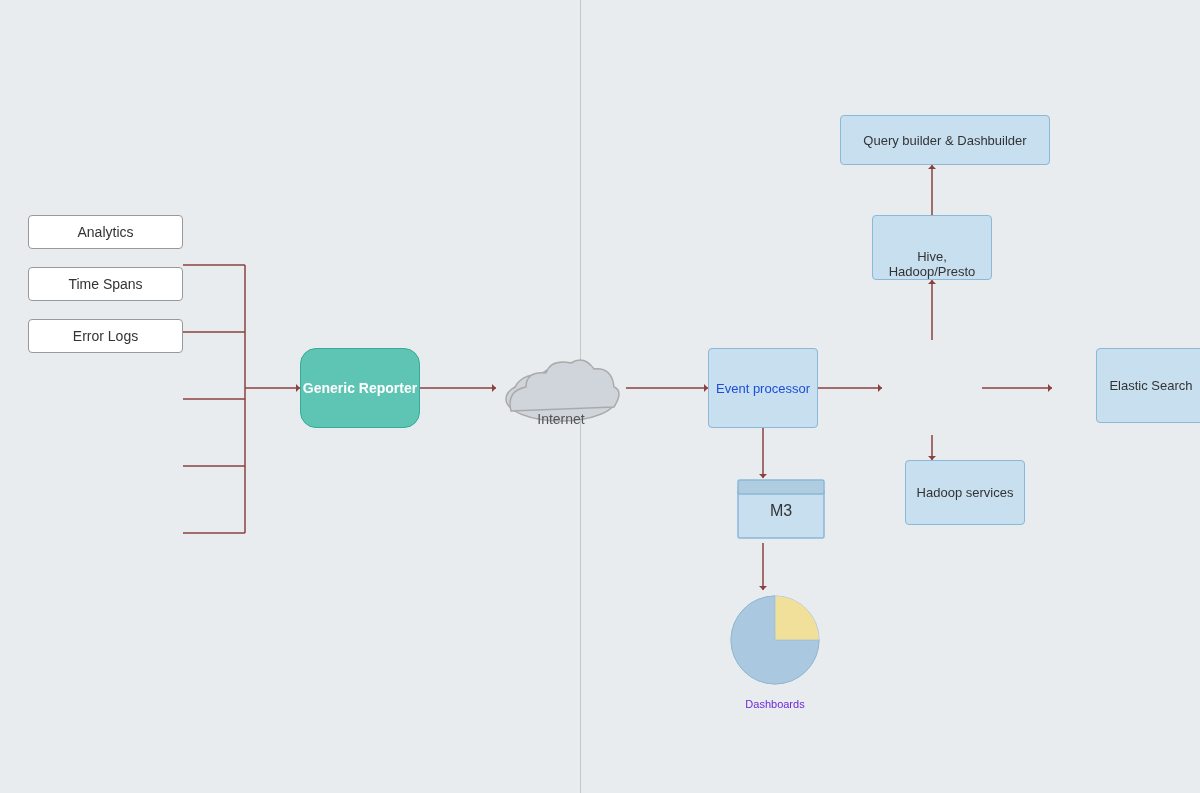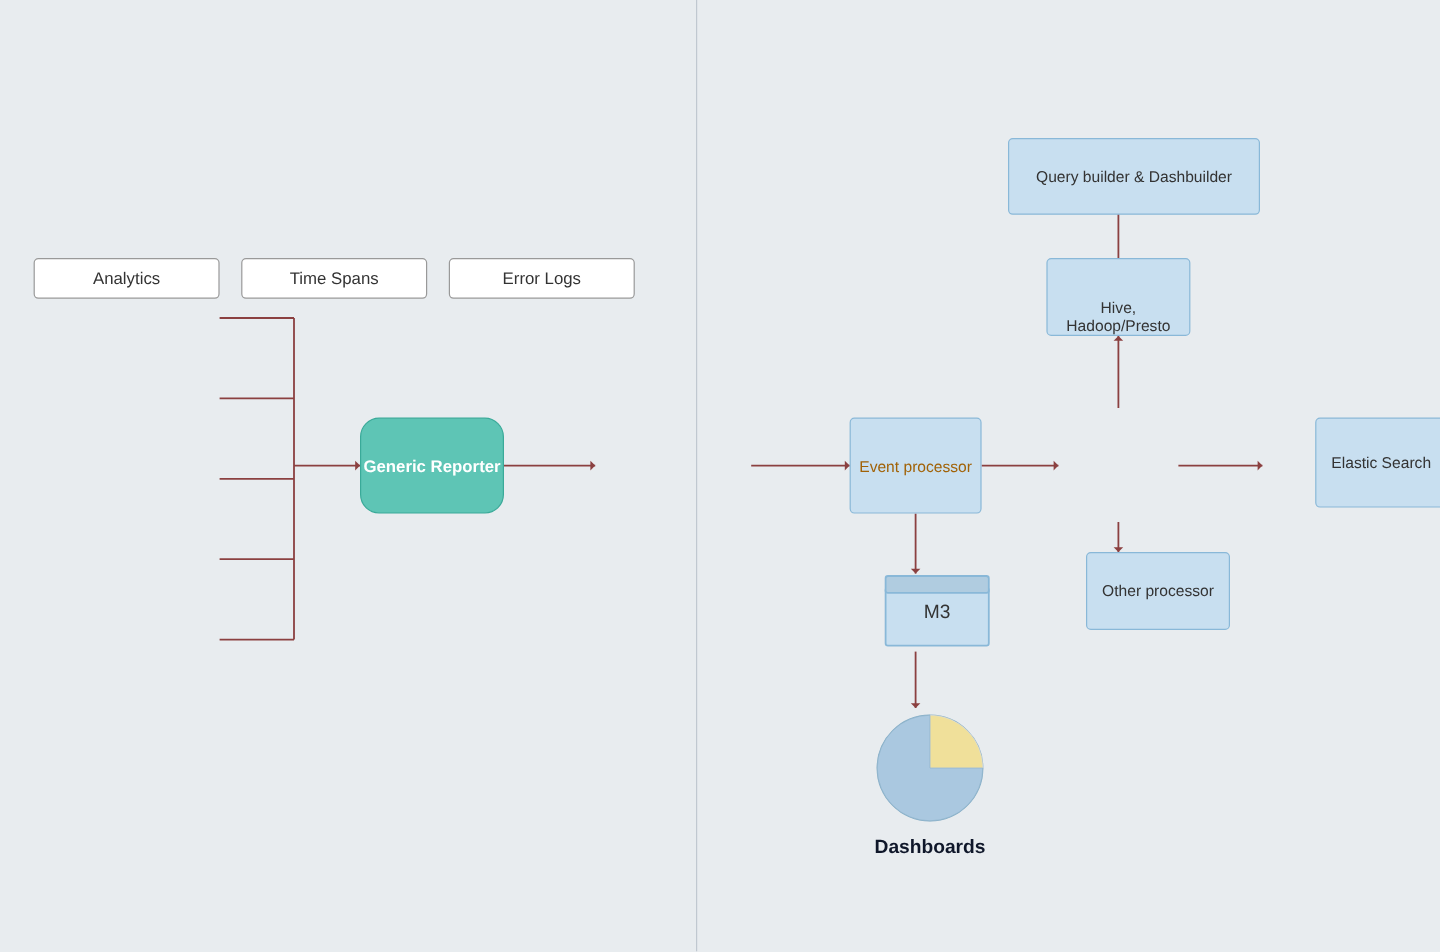--- a/index.html
+++ b/index.html
@@ -135,7 +135,7 @@
       left: 840px;
       top: 115px;
       width: 210px;
-      height: 64px;
+      height: 50px;
       background: #c8dff0;
       border: 1.5px solid #89b8d8;
       border-radius: 4px;

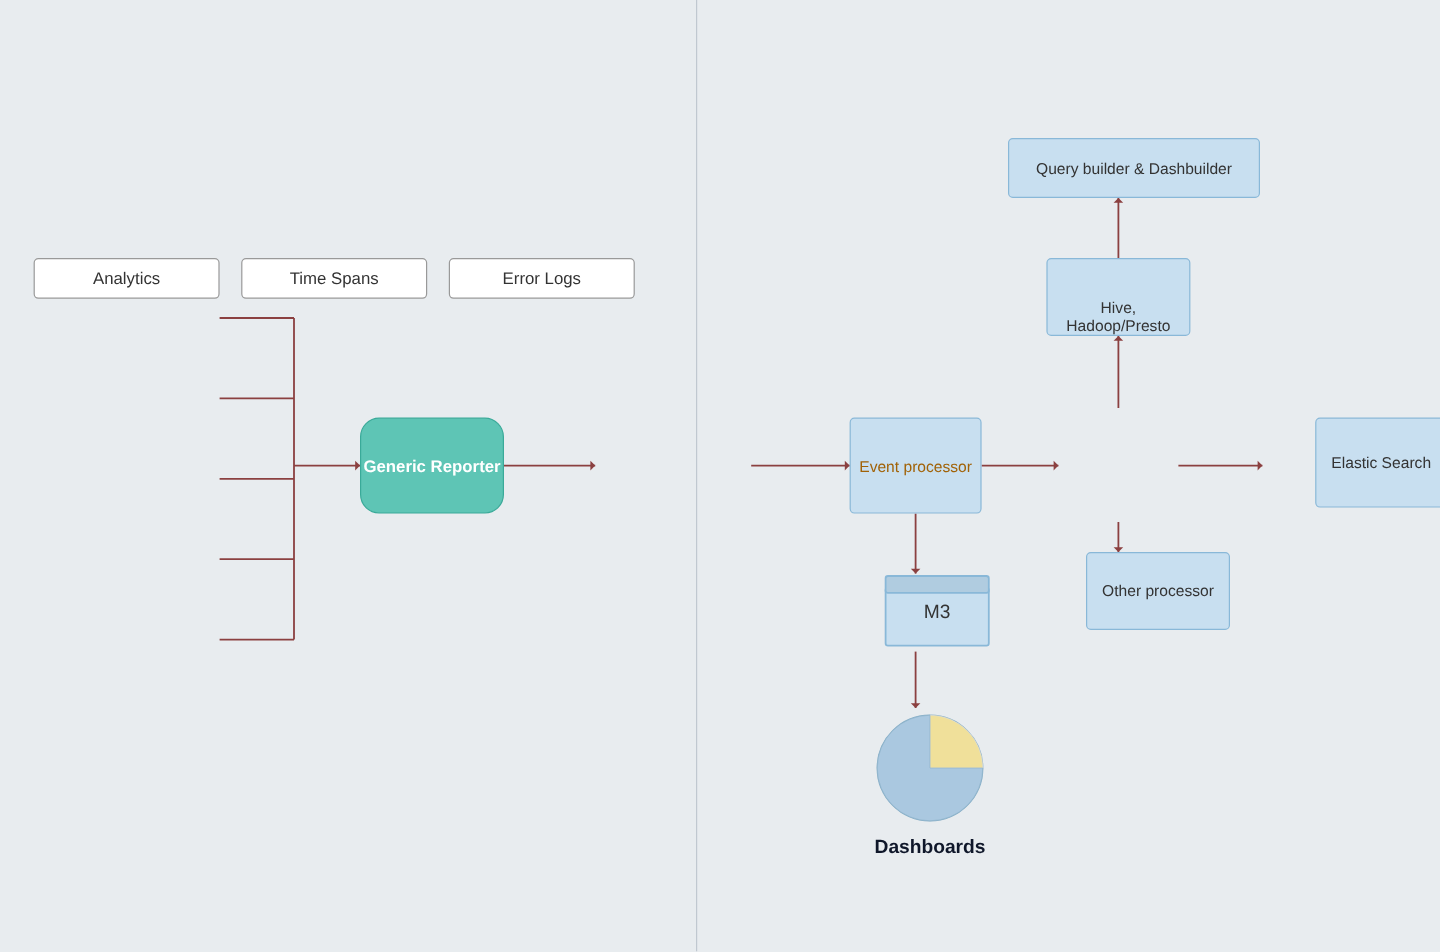--- a/index.html
+++ b/index.html
@@ -33,7 +33,7 @@
       left: 28px;
       top: 215px;
       display: flex;
-      flex-direction: row;
+      flex-direction: column;
       gap: 18px;
     }
 

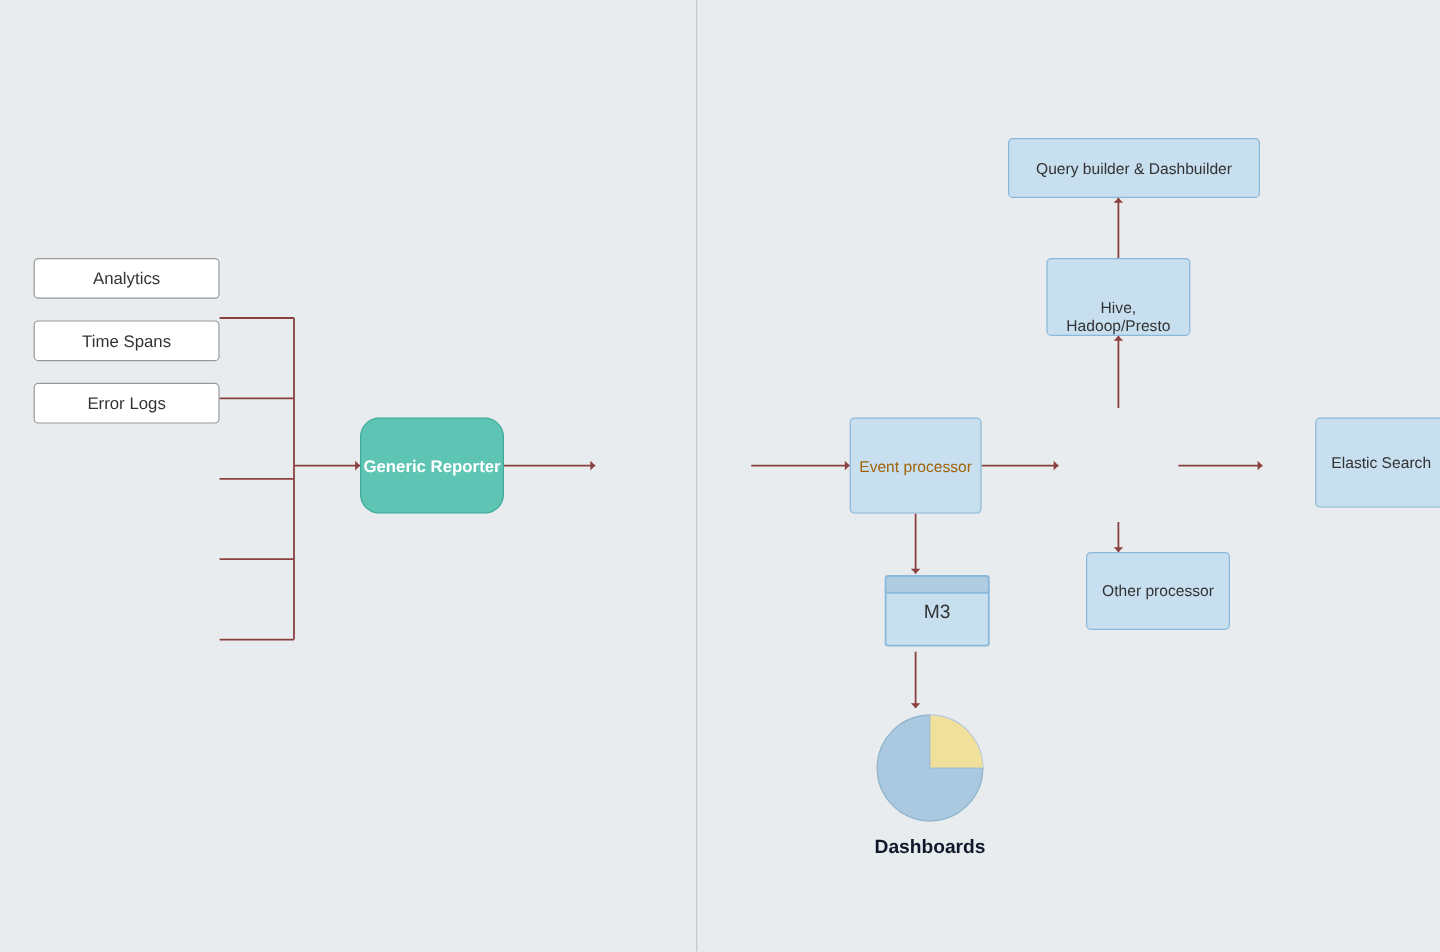--- a/index.html
+++ b/index.html
@@ -95,7 +95,7 @@
       justify-content: center;
       text-align: center;
       font-size: 13px;
-      color: #a16207;
+      color: #1d4ed8;
     }
 
     

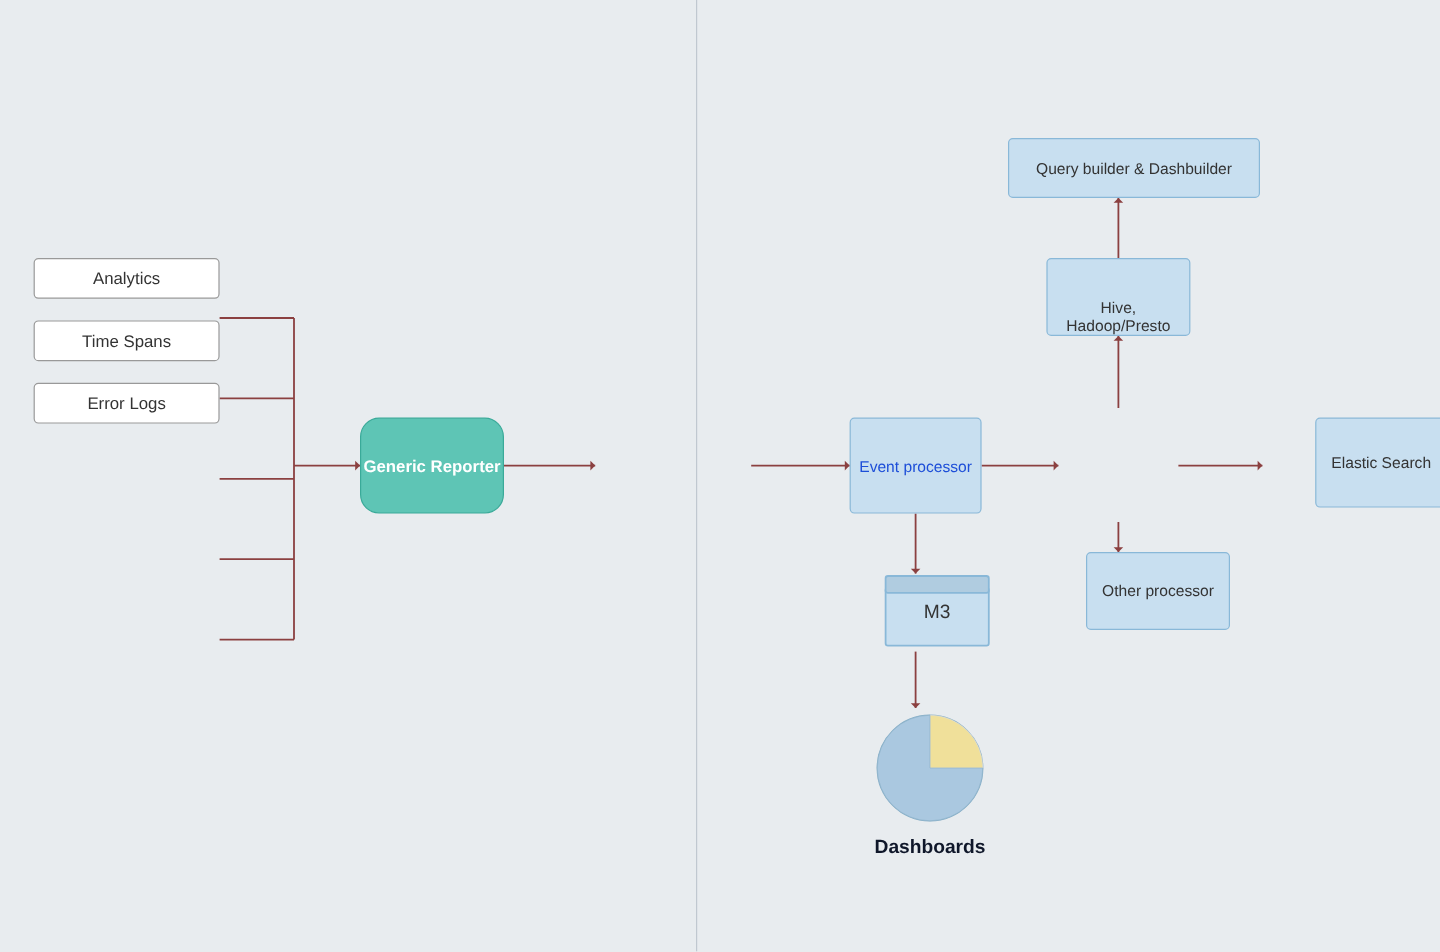--- a/index.html
+++ b/index.html
@@ -281,6 +281,23 @@
 
   <div class="generic-reporter">Generic Reporter</div>
 
+  <div class="internet-cloud">
+    <svg width="130" height="80" viewBox="0 0 130 80">
+
+      <ellipse cx="65" cy="50" rx="55" ry="22" fill="#d0d5db" stroke="#aaa" stroke-width="1.5"></ellipse>
+      <ellipse cx="40" cy="44" rx="22" ry="18" fill="#d0d5db" stroke="#aaa" stroke-width="1.5"></ellipse>
+      <ellipse cx="65" cy="38" rx="26" ry="20" fill="#d0d5db" stroke="#aaa" stroke-width="1.5"></ellipse>
+      <ellipse cx="88" cy="43" rx="20" ry="16" fill="#d0d5db" stroke="#aaa" stroke-width="1.5"></ellipse>
+
+      <ellipse cx="65" cy="50" rx="54" ry="21" fill="#d0d5db"></ellipse>
+      <ellipse cx="40" cy="45" rx="21" ry="17" fill="#d0d5db"></ellipse>
+      <ellipse cx="65" cy="39" rx="25" ry="19" fill="#d0d5db"></ellipse>
+      <ellipse cx="88" cy="44" rx="19" ry="15" fill="#d0d5db"></ellipse>
+
+      <path d="M15,62 Q10,42 30,38 Q30,22 50,24 Q55,10 75,14 Q88,6 98,20 Q116,18 118,38 Q128,42 118,58 Z" fill="#d0d5db" stroke="#aaa" stroke-width="1.5" stroke-linejoin="round"></path>
+    </svg>
+    <div style="margin-top:-18px; font-size:14px; color:#555;">Internet</div>
+  </div>
 
   <div class="event-processor">Event processor</div>
 

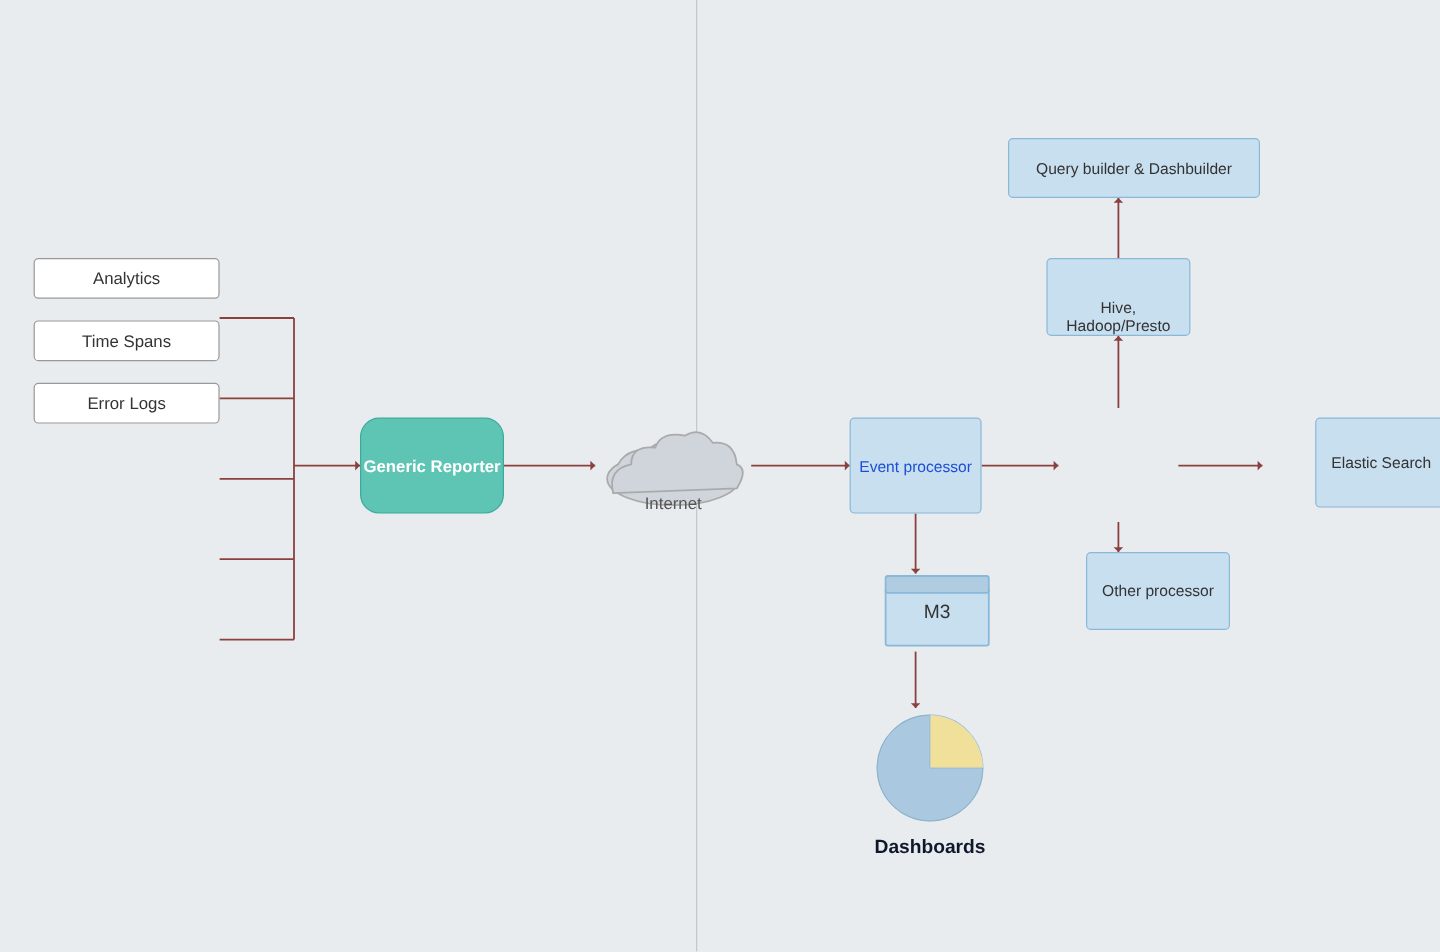--- a/index.html
+++ b/index.html
@@ -311,7 +311,7 @@
 Hadoop/Presto</span>
   </div>
 
-  <div class="other-services">Other processor</div>
+  <div class="other-services">Hadoop services</div>
 
   <div class="m3-box">
     <svg width="90" height="65" viewBox="0 0 90 65">

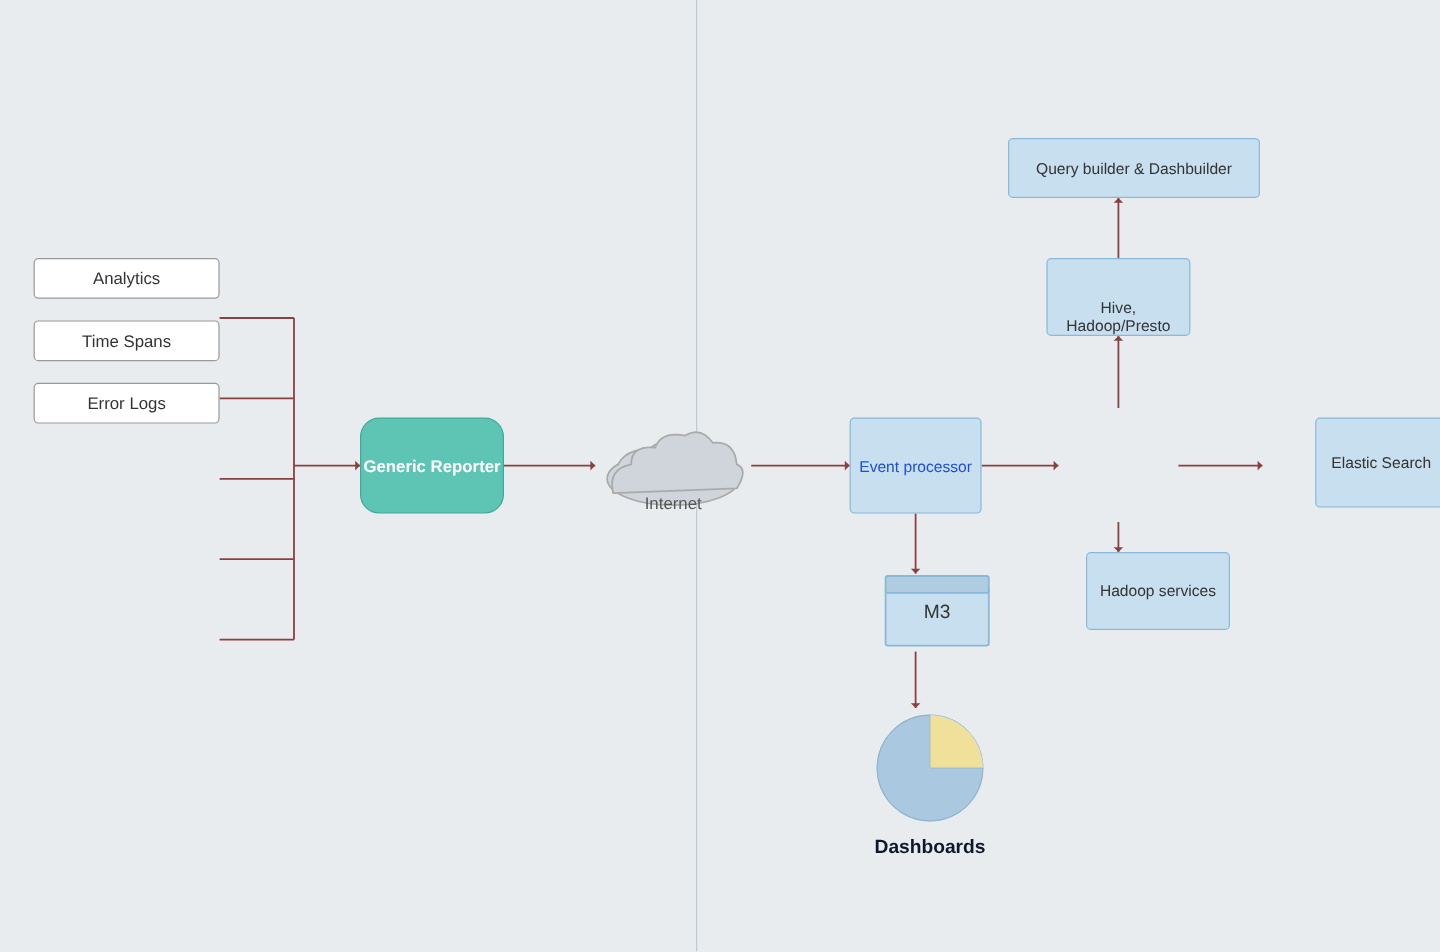--- a/index.html
+++ b/index.html
@@ -205,9 +205,9 @@
     }
 
     .dashboards-label {
-      font-size: 16px;
-      font-weight: bold;
-      color: #0f172a;
+      font-size: 11px;
+      font-weight: normal;
+      color: #6d28d9;
       margin-top: 4px;
     }
 

